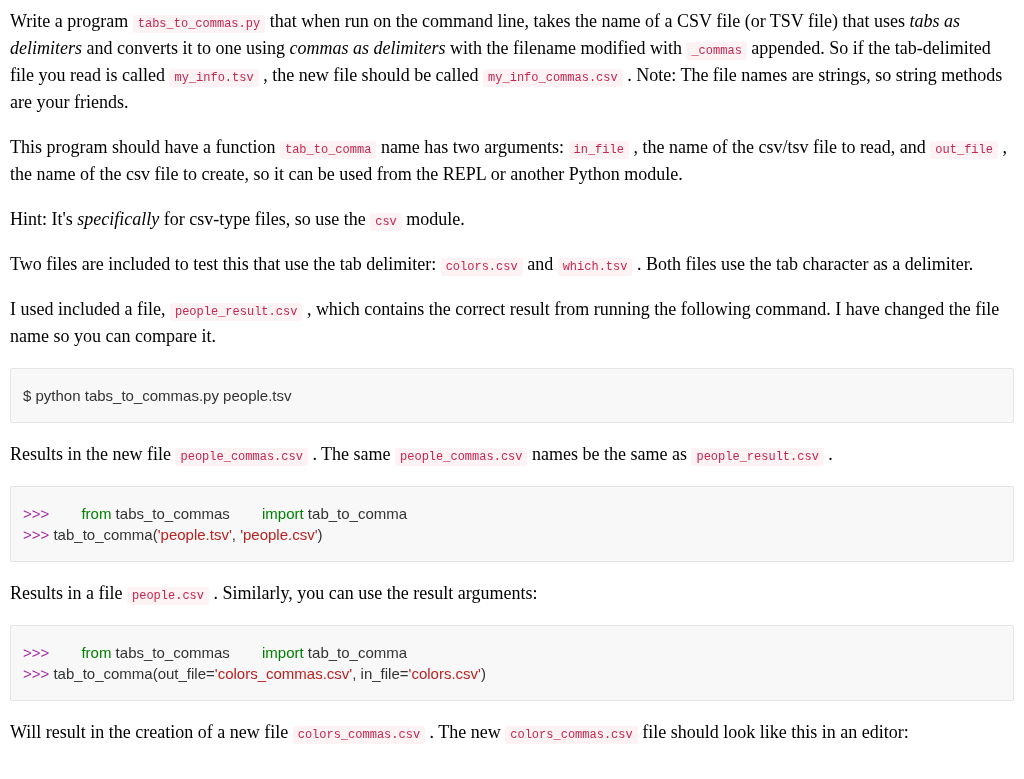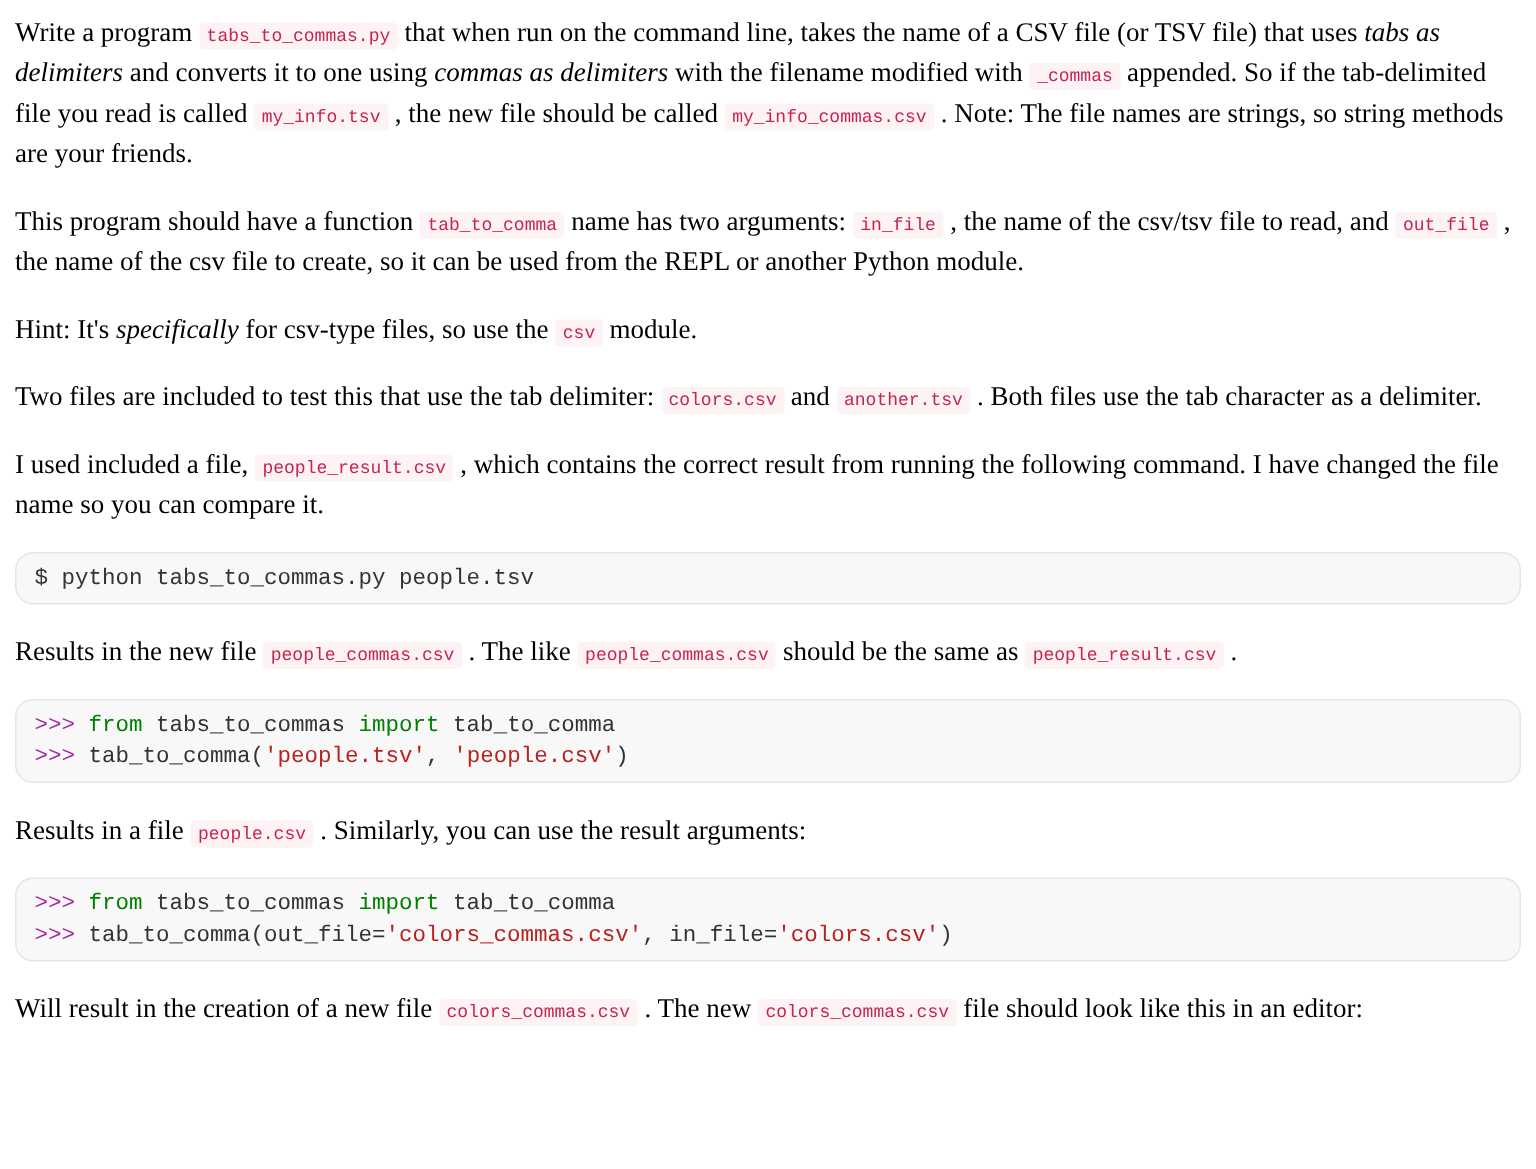--- a/index.html
+++ b/index.html
@@ -59,7 +59,7 @@
 </p>
 
 <p>
-  <span>Two files are included to test this that use the tab delimiter: </span><code class="inline">colors.csv</code><span> and </span><code class="inline">another.tsv</code><span> . Both files use the tab character as a delimiter.</span>
+  <span>Two files are included to test this that use the tab delimiter: </span><code class="inline">colors.csv</code><span> and </span><code class="inline">which.tsv</code><span> . Both files use the tab character as a delimiter.</span>
 </p>
 
 <p>

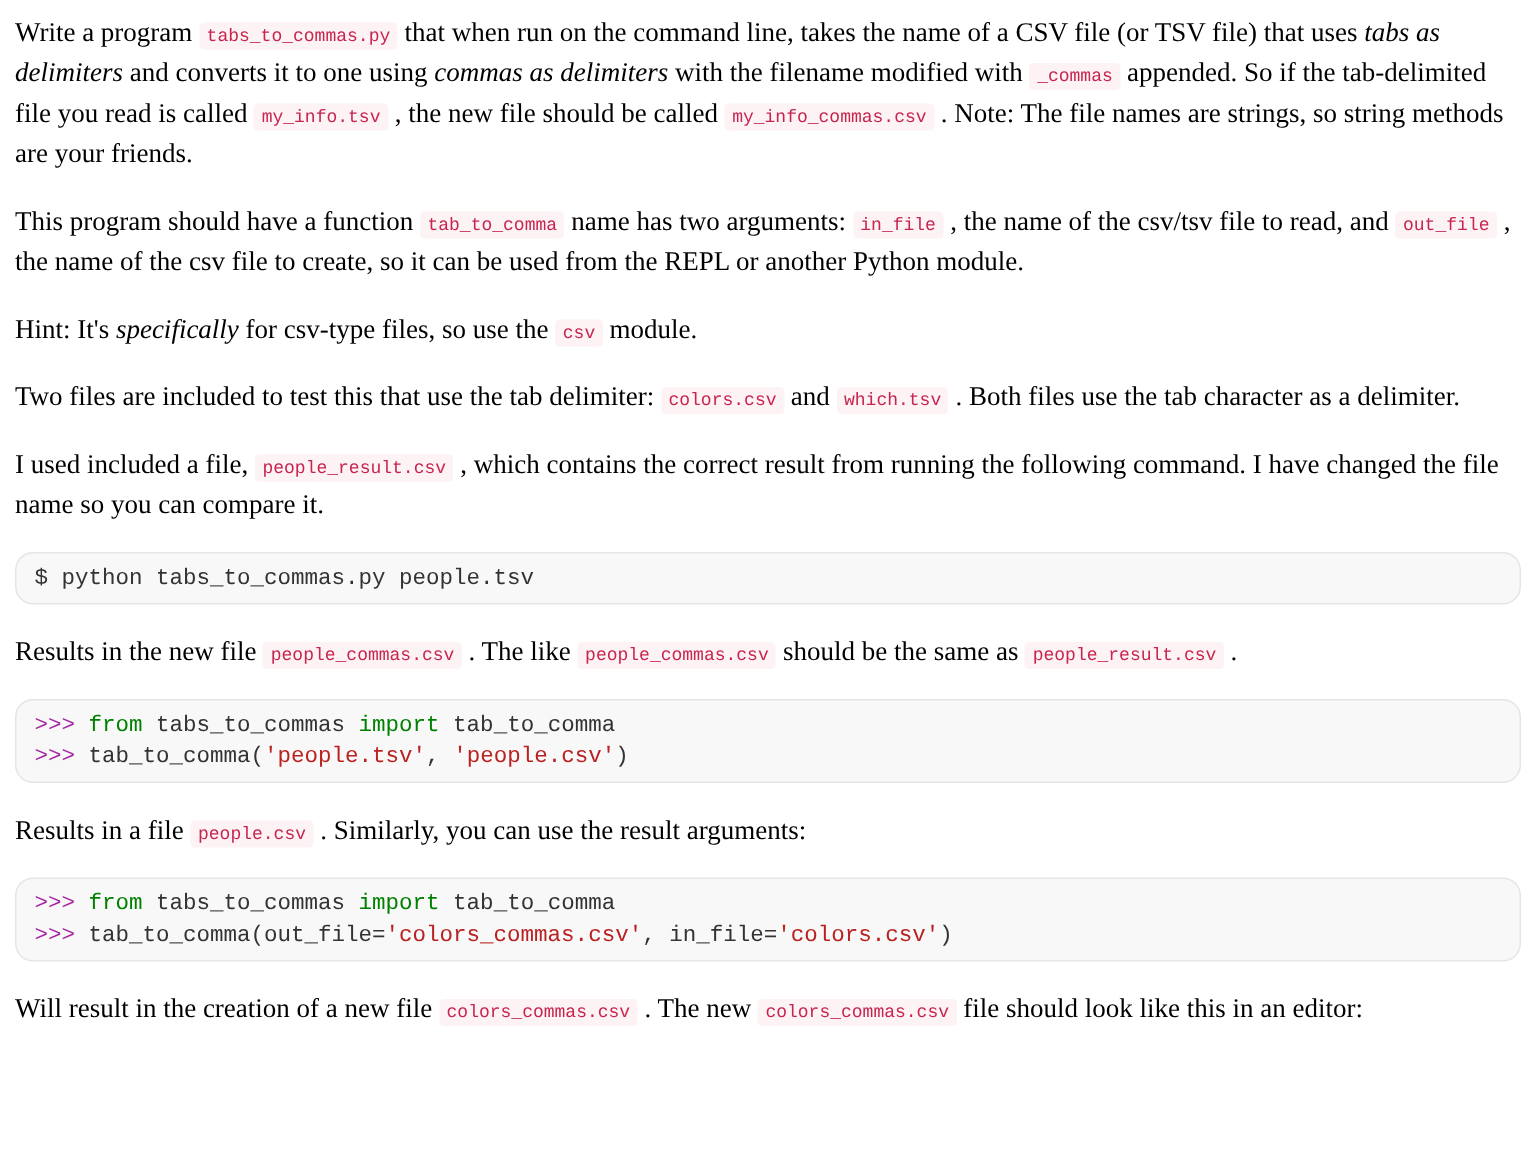--- a/index.html
+++ b/index.html
@@ -27,12 +27,12 @@
     white-space: nowrap;
   }
   pre.block {
-    font-family: Liberation Mono, monospace;
+    font-family: Liberation Sans, sans-serif;
     font-size: 15px;
     background: #f8f8f8;
     border: 1px solid #e5e5e5;
-    border-radius: 12px;
-    padding: 6px 12px;
+    border-radius: 2px;
+    padding: 16px 12px;
     margin: 0 0 18px 0;
     line-height: 1.4;
     overflow-x: auto;

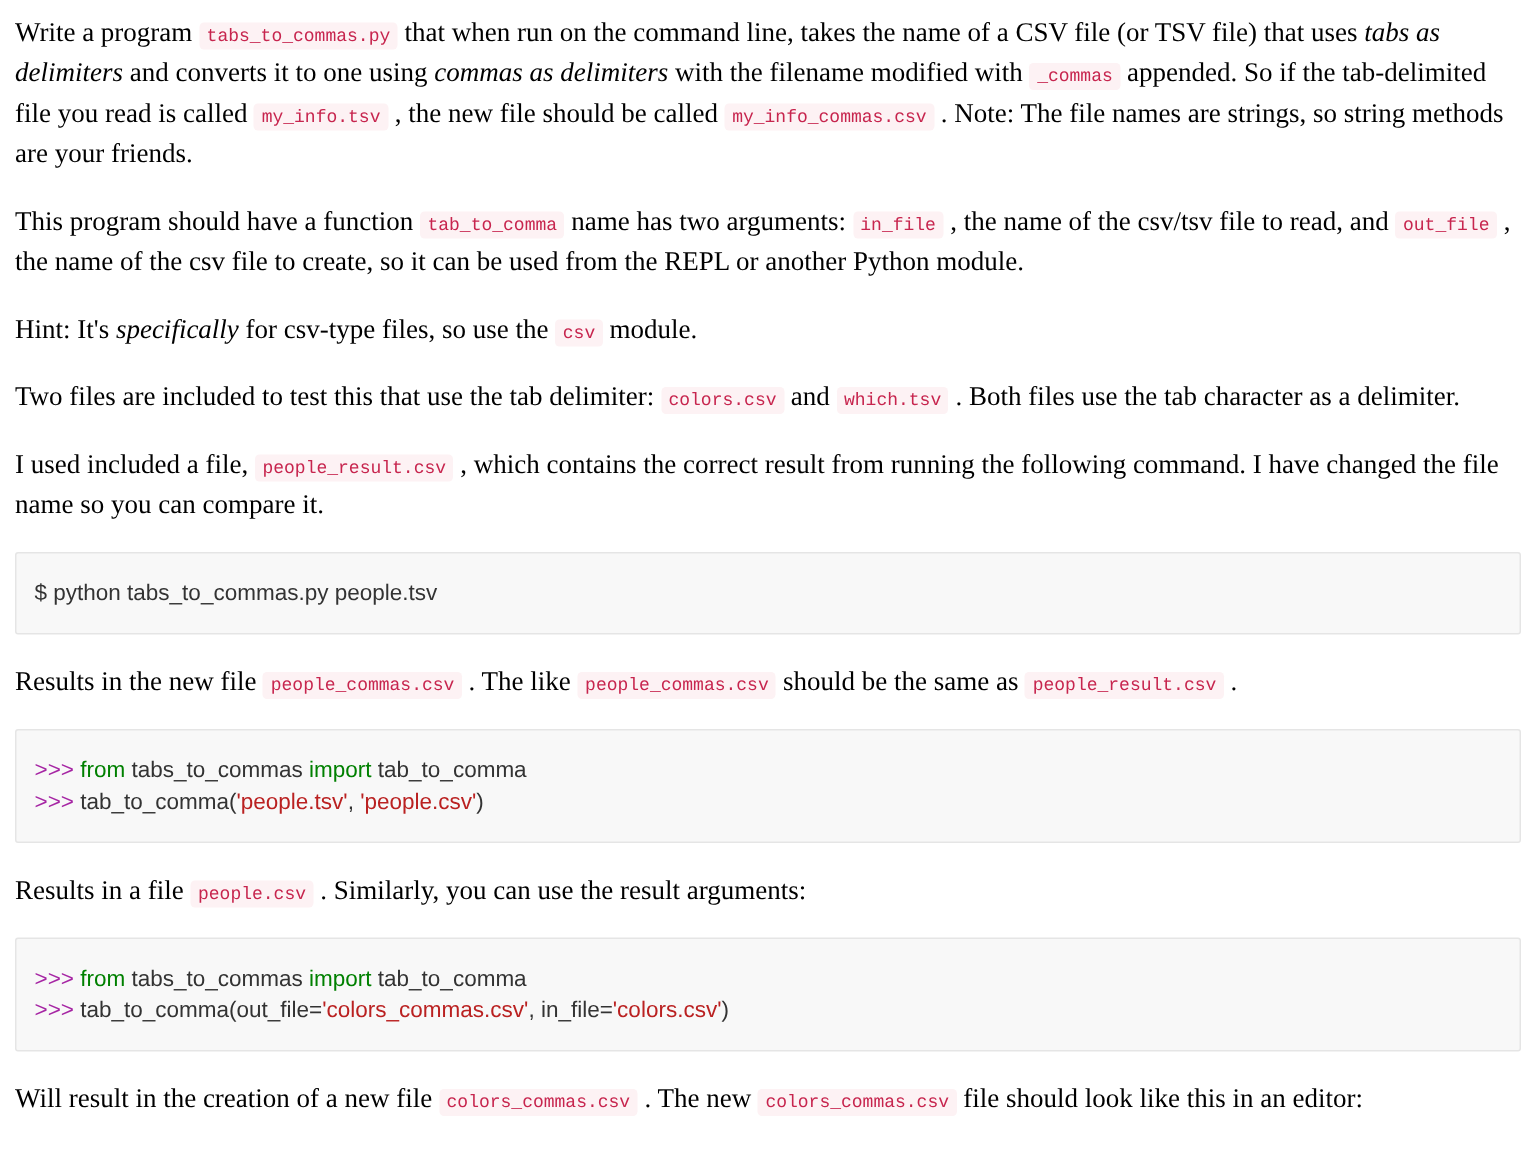--- a/index.html
+++ b/index.html
@@ -69,7 +69,7 @@
 <pre class="block"><span>$ python tabs_to_commas.py people.tsv</span></pre>
 
 <p>
-  <span>Results in the new file </span><code class="inline">people_commas.csv</code><span> . The like </span><code class="inline">people_commas.csv</code><span> should be the same as </span><code class="inline">people_result.csv</code><span> .</span>
+  <span>Results in the new file </span><code class="inline">people_commas.csv</code><span> . The same </span><code class="inline">people_commas.csv</code><span> should be the same as </span><code class="inline">people_result.csv</code><span> .</span>
 </p>
 
 <pre class="block"><span class="py-prompt">&gt;&gt;&gt; </span><span class="py-kw">from</span><span class="py-name"> tabs_to_commas </span><span class="py-kw">import</span><span class="py-name"> tab_to_comma</span>

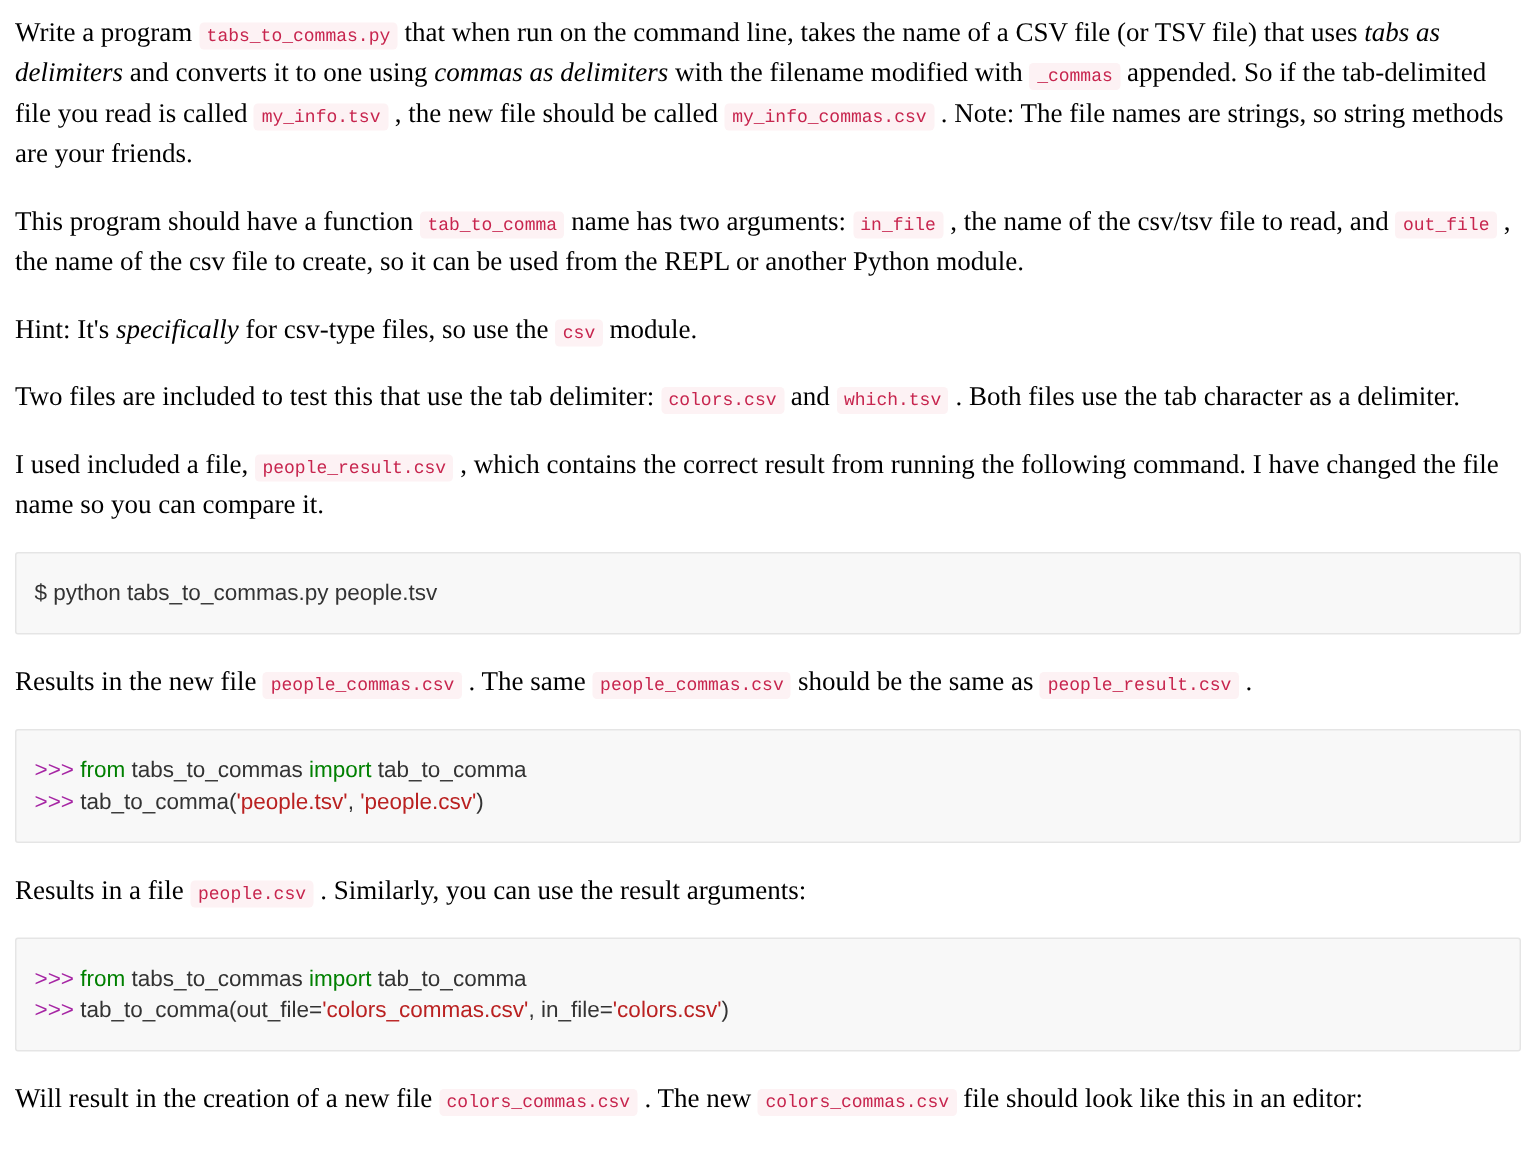--- a/index.html
+++ b/index.html
@@ -69,7 +69,7 @@
 <pre class="block"><span>$ python tabs_to_commas.py people.tsv</span></pre>
 
 <p>
-  <span>Results in the new file </span><code class="inline">people_commas.csv</code><span> . The same </span><code class="inline">people_commas.csv</code><span> should be the same as </span><code class="inline">people_result.csv</code><span> .</span>
+  <span>Results in the new file </span><code class="inline">people_commas.csv</code><span> . The same </span><code class="inline">people_commas.csv</code><span> names be the same as </span><code class="inline">people_result.csv</code><span> .</span>
 </p>
 
 <pre class="block"><span class="py-prompt">&gt;&gt;&gt; </span><span class="py-kw">from</span><span class="py-name"> tabs_to_commas </span><span class="py-kw">import</span><span class="py-name"> tab_to_comma</span>

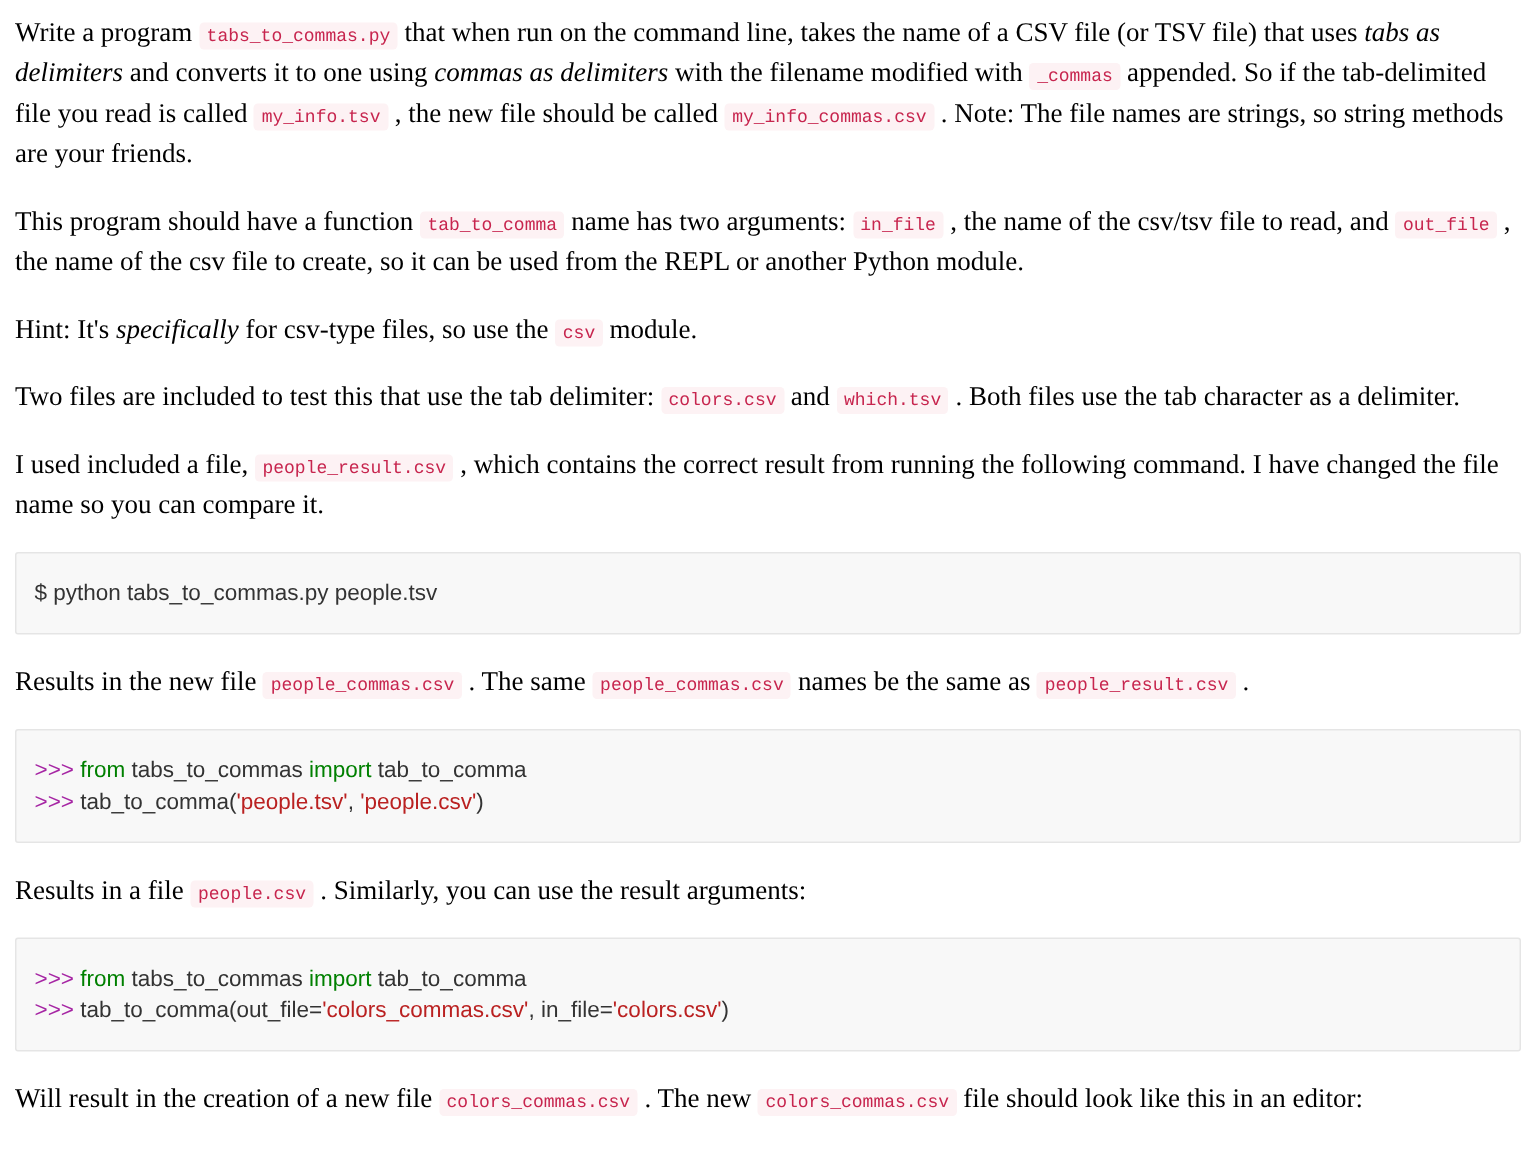--- a/index.html
+++ b/index.html
@@ -39,7 +39,7 @@
     color: #333;
   }
   .py-prompt { color: #a626a4; }
-  .py-kw     { color: #008000; }
+  .py-kw     { color: #008000; margin-left: 28px; }
   .py-name   { color: #333; text-align: center; }
   .py-str    { color: #ba2121; }
 </style>

